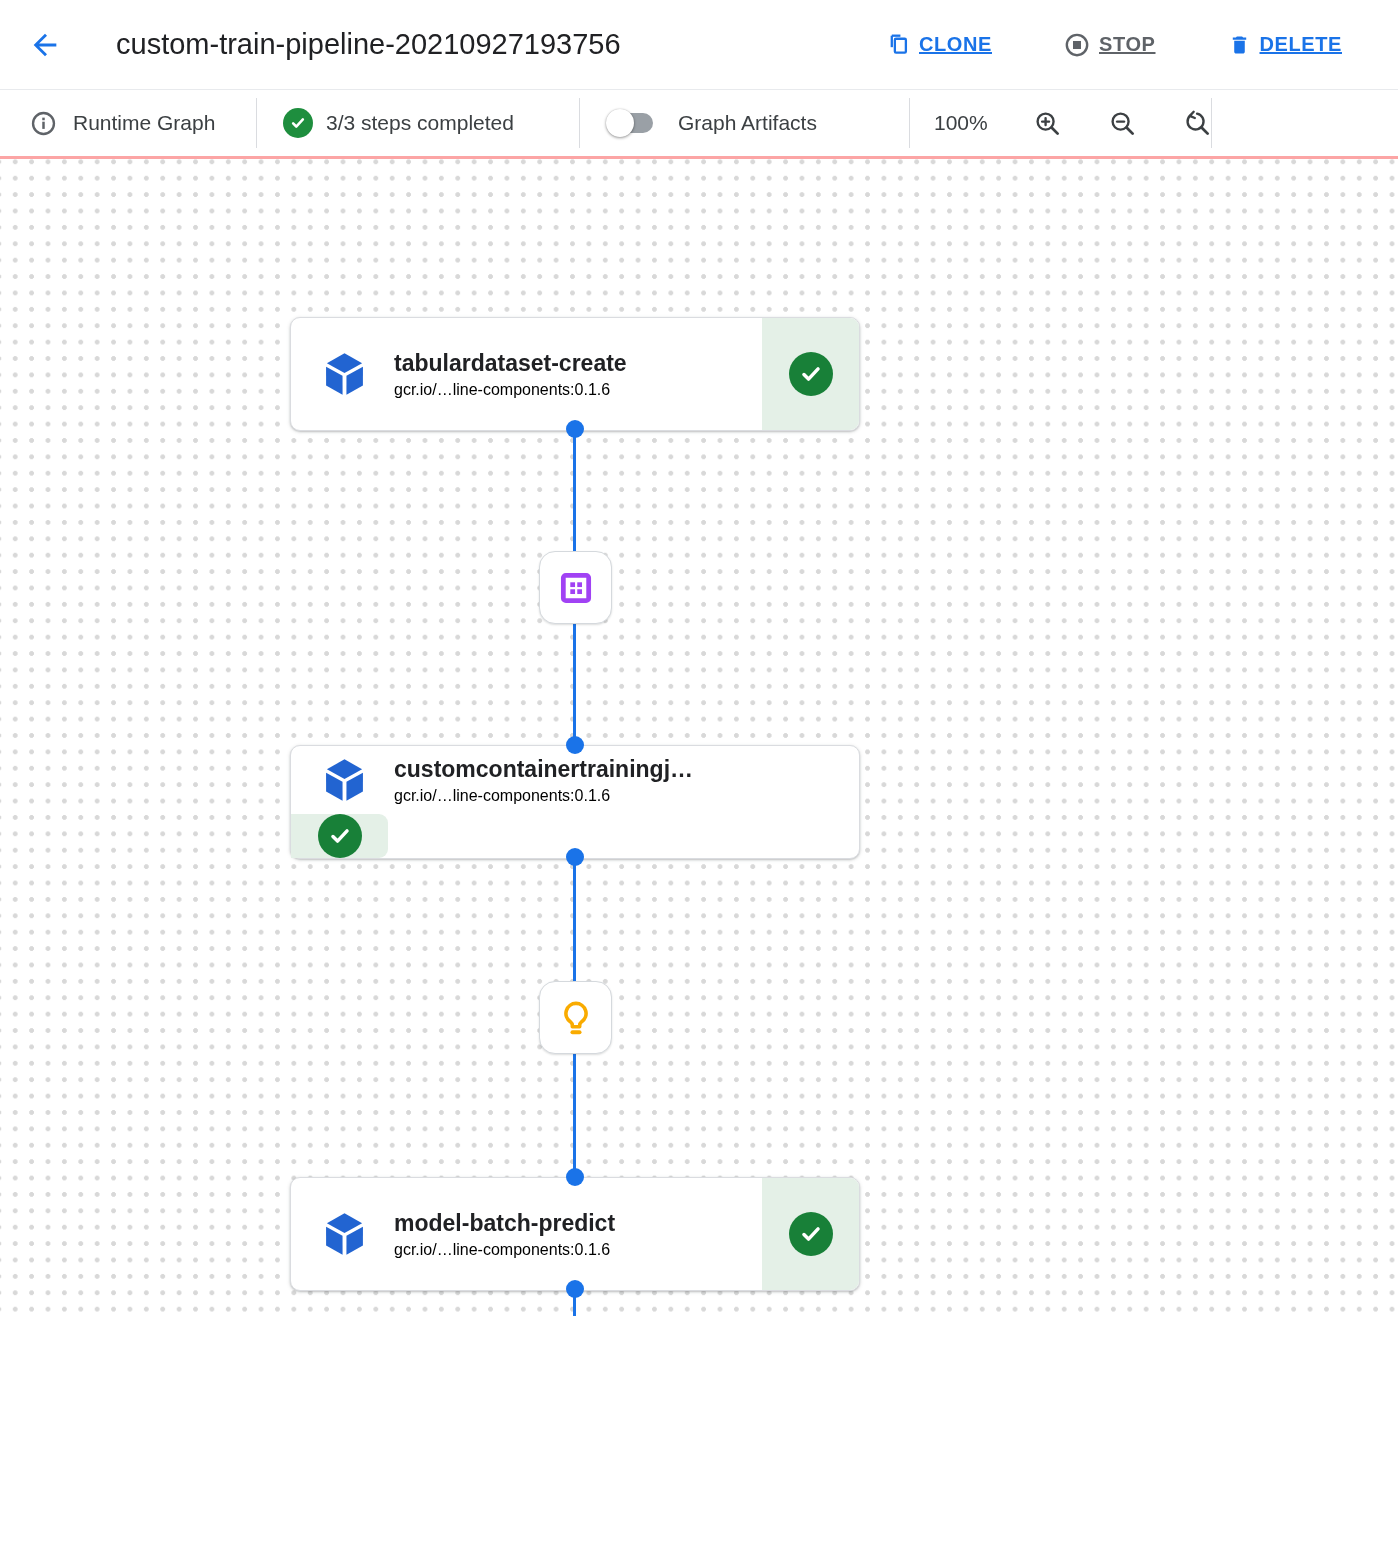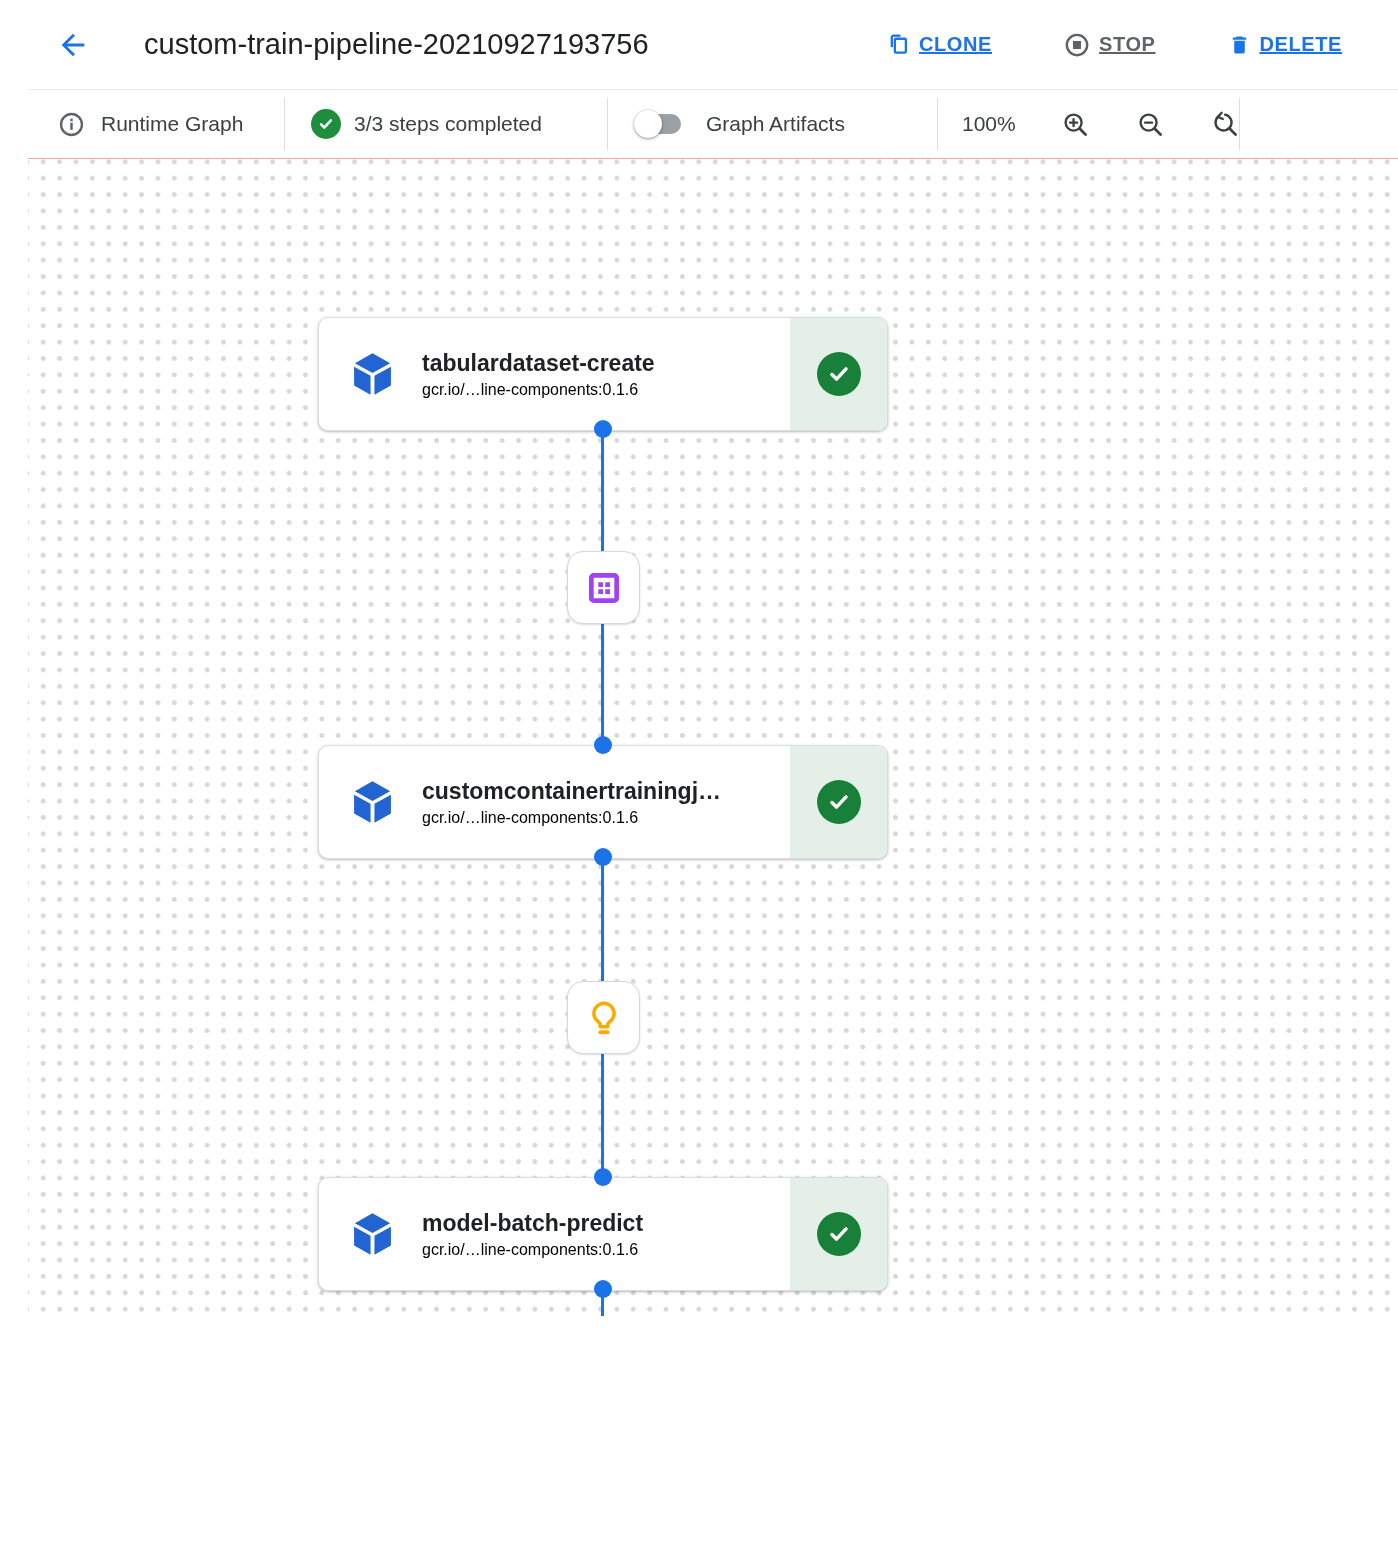--- a/index.html
+++ b/index.html
@@ -5,7 +5,7 @@
   html,body{margin:0;padding:0;background:#fff;}
   *{box-sizing:border-box;}
   body{font-family:"Liberation Sans","DejaVu Sans",sans-serif;color:#202124;}
-  .app{position:relative;width:1398px;height:1316px;overflow:hidden;background:#fff;padding-left:28px;}
+  .app{position:relative;width:1398px;height:1316px;overflow:hidden;background:#fff;}
 
   
   .topbar{position:relative;height:90px;background:#fff;border-bottom:1px solid #e8eaed;display:flex;align-items:center;}

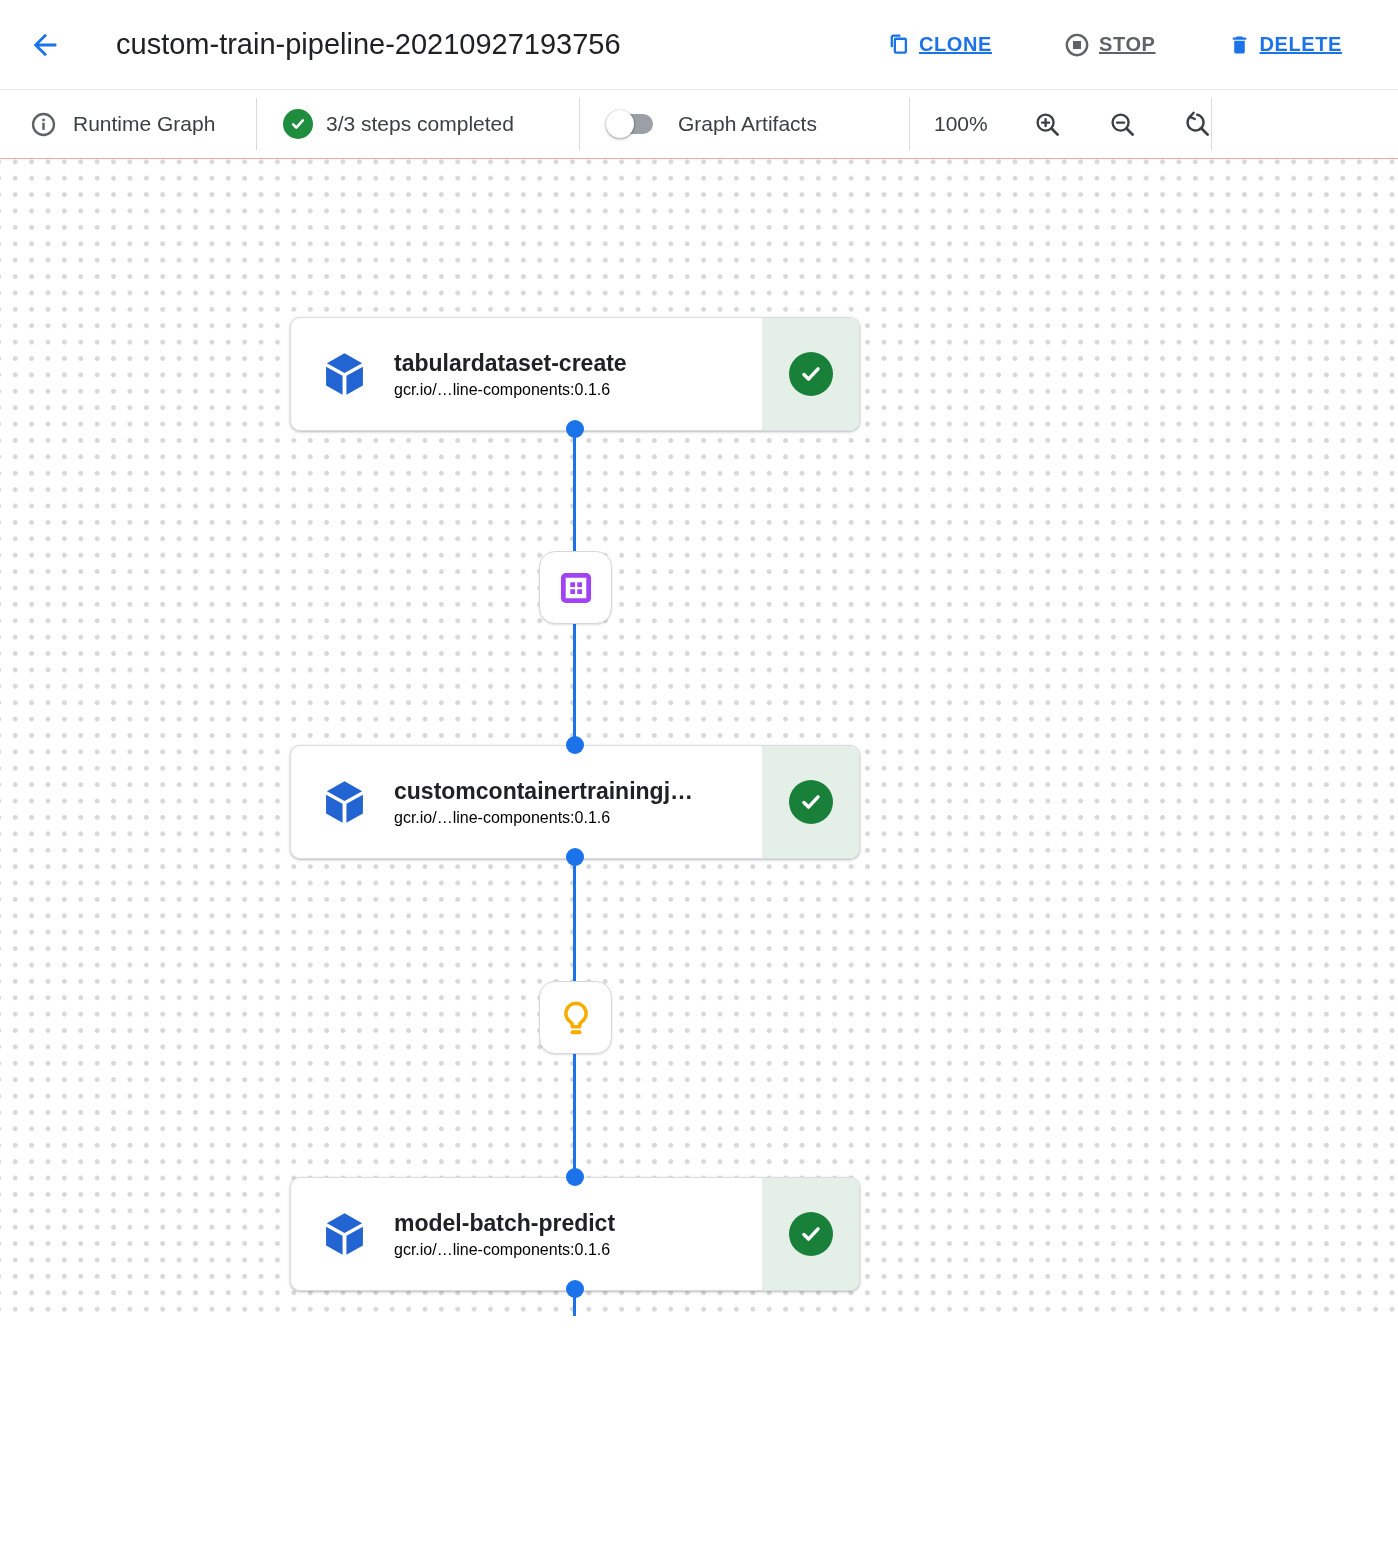--- a/index.html
+++ b/index.html
@@ -17,7 +17,7 @@
   .action-btn.gray{color:#5f6368;}
 
   
-  .toolbar{position:relative;height:69px;background:#fff;border-bottom:1px solid #fca5a5;display:flex;align-items:stretch;}
+  .toolbar{position:relative;height:69px;background:#fff;border-bottom:3px solid #fca5a5;display:flex;align-items:stretch;}
   .tb-sec{display:flex;align-items:center;}
   .tb-sec1{width:256px;padding-left:28px;gap:14px;}
   .tb-sec2{width:322px;padding-left:26px;gap:13px;text-align:right;}

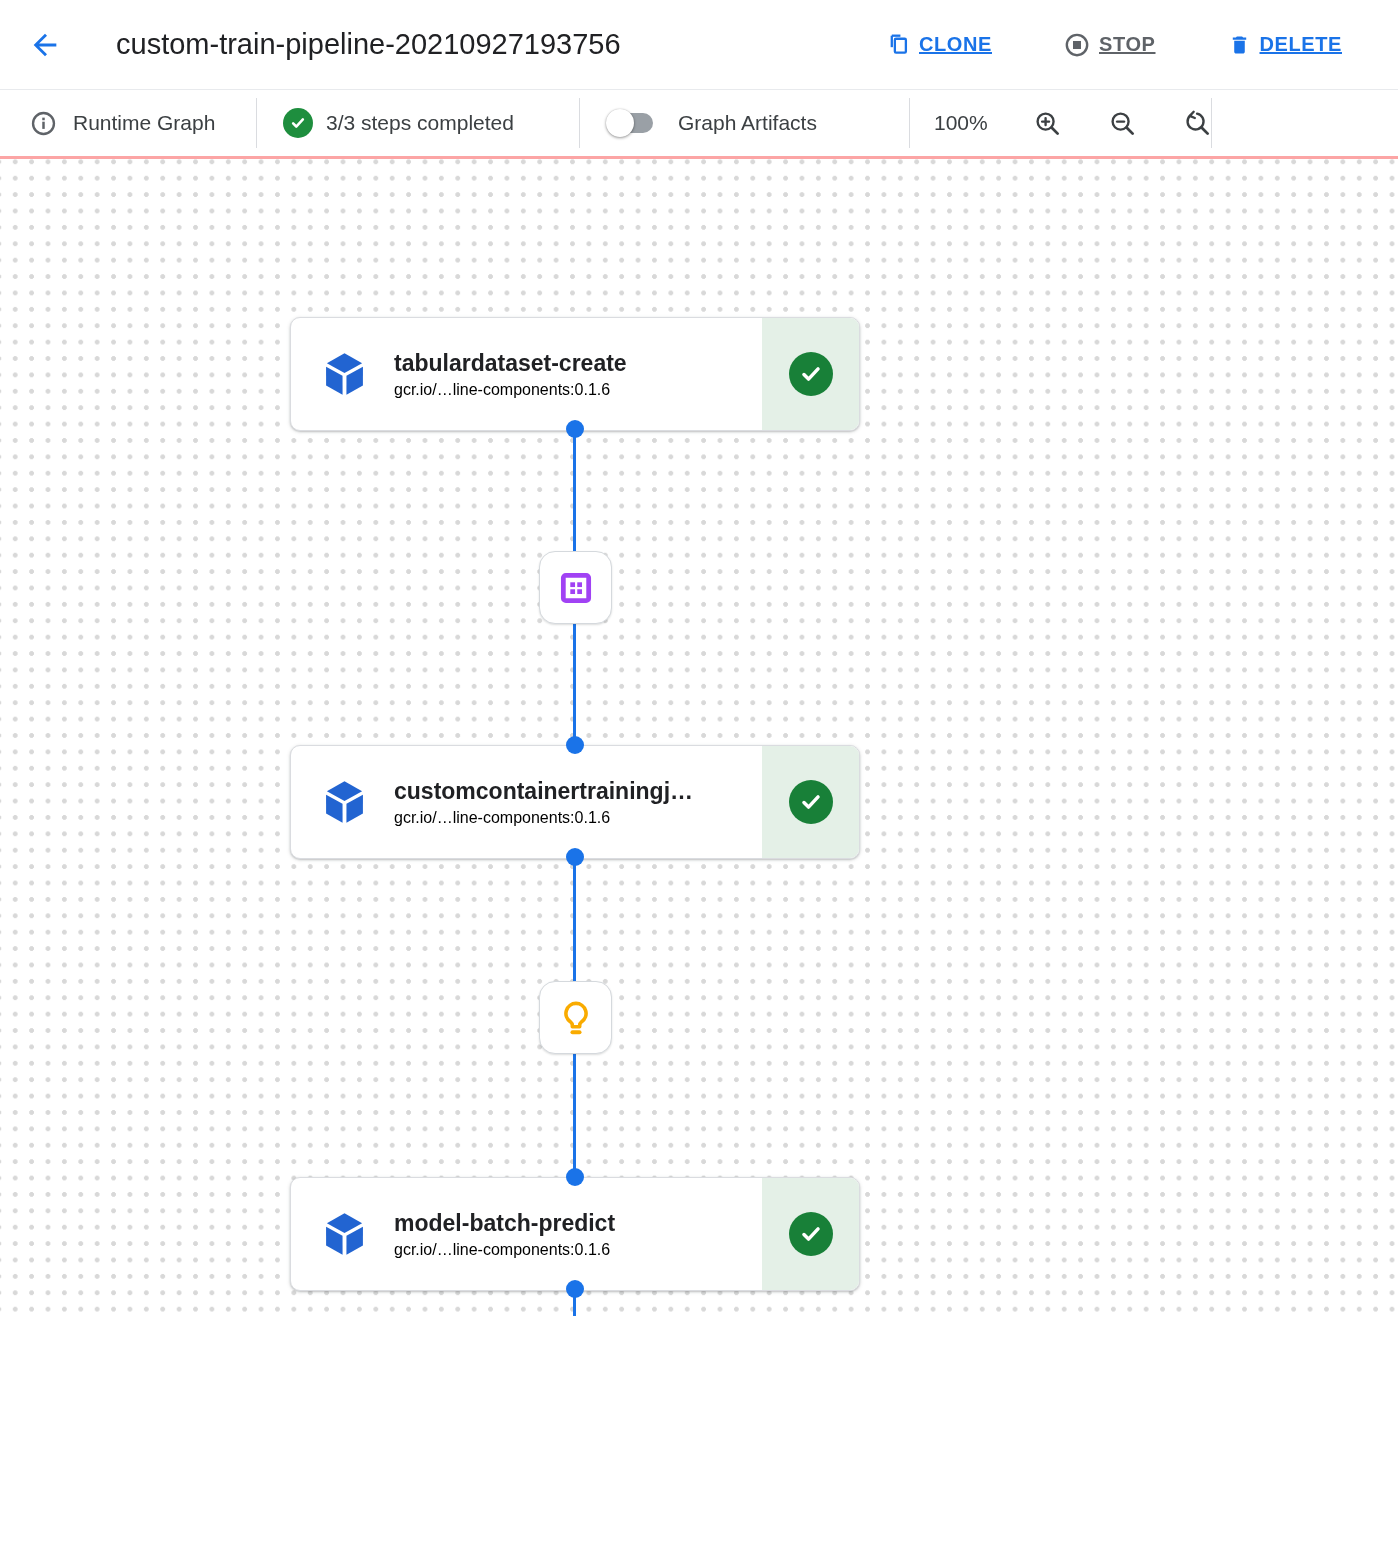--- a/index.html
+++ b/index.html
@@ -215,7 +215,7 @@
       </span>
     </div>
 
-    <div class="node-card" style="top:586px;">
+    <div class="node-card" style="top:586px;flex-direction:column;">
       <div class="node-main">
         <span style="display:flex;">
           <svg width="47" height="47" viewBox="0 0 24 24" fill="#2264d1">

